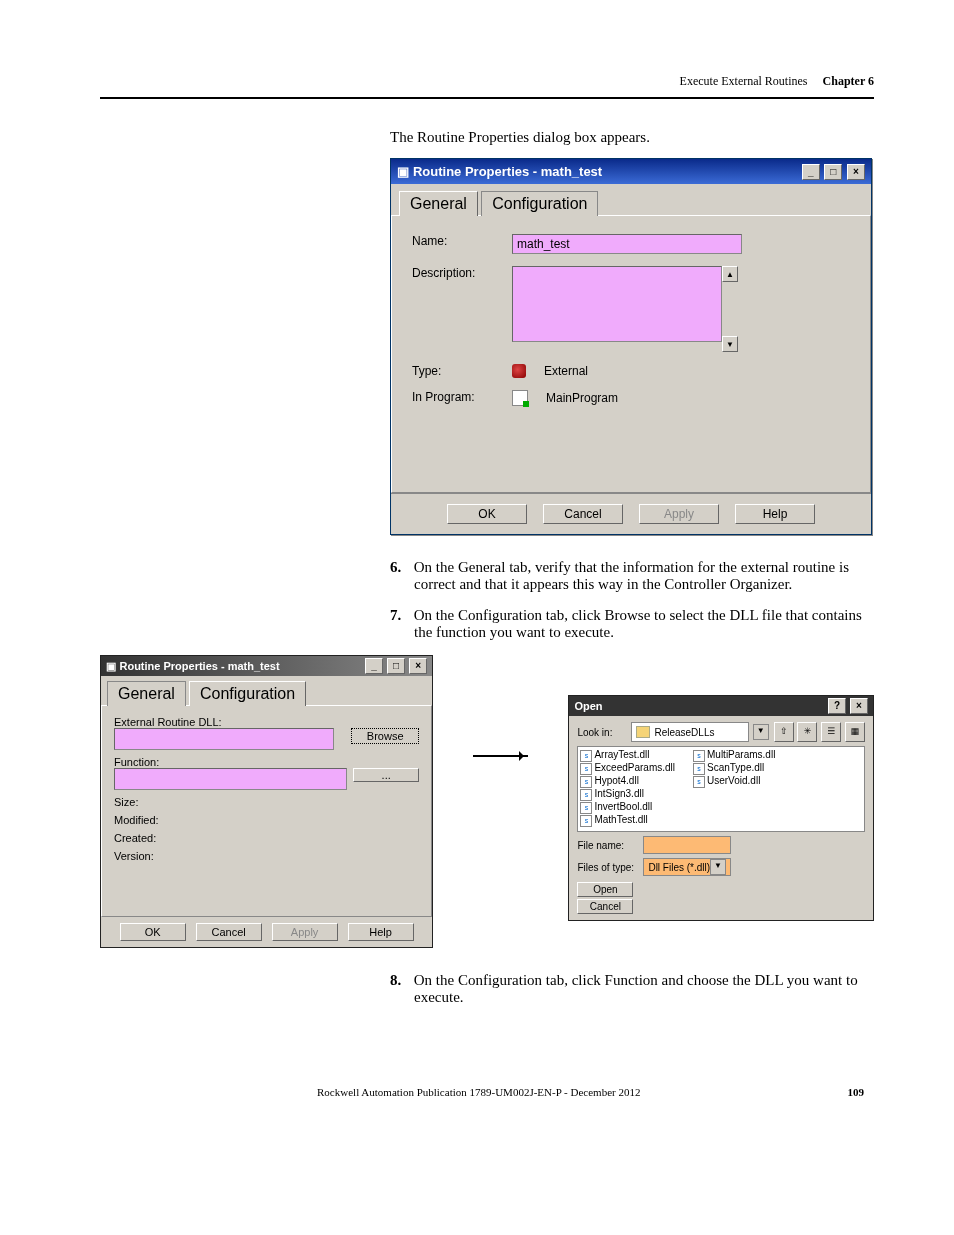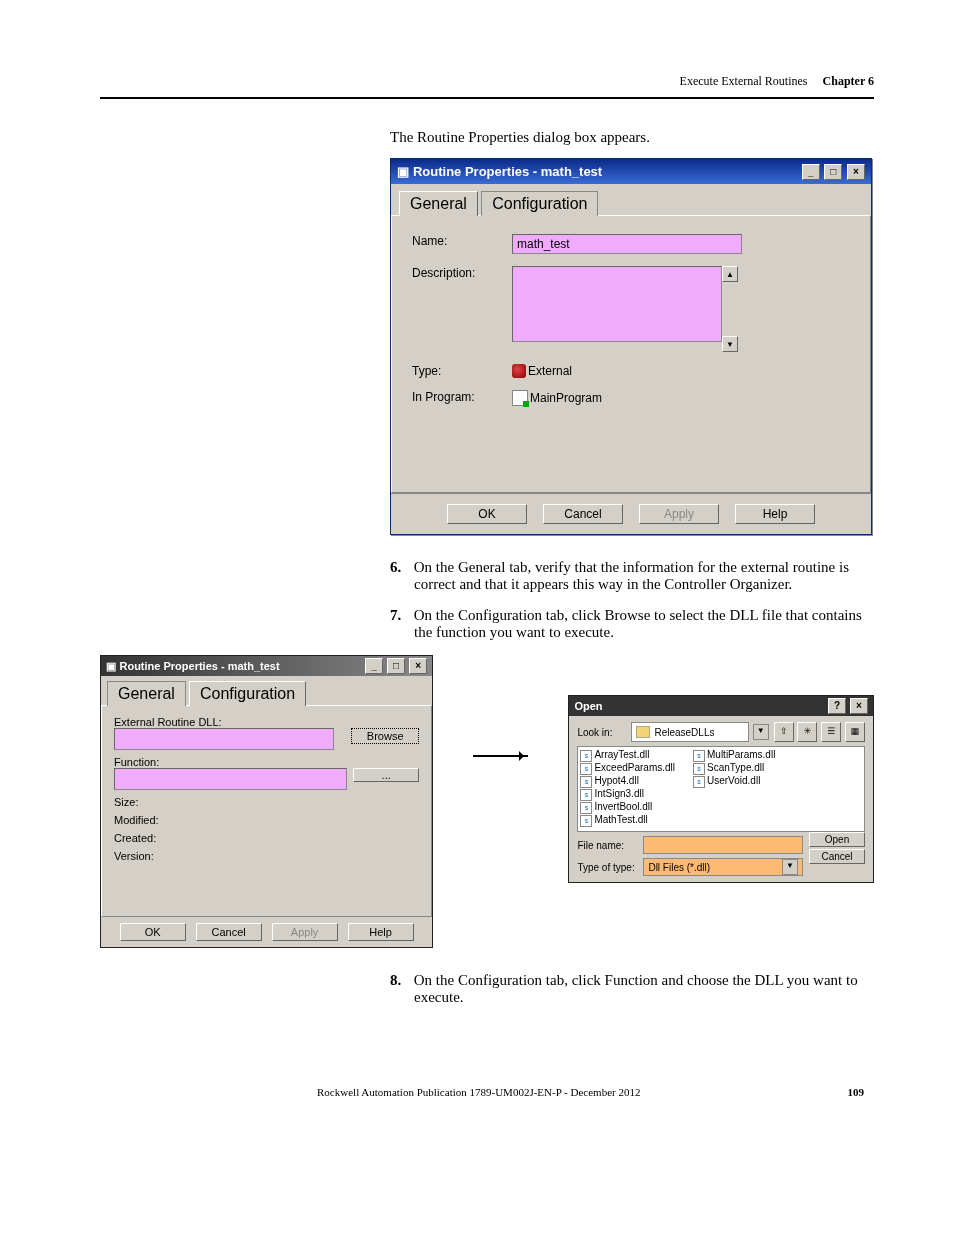--- a/index.html
+++ b/index.html
@@ -99,7 +99,7 @@
     border:1px solid #fff; border-right-color:#666; border-bottom-color:#666;
     background:#d4d0c8; display:block;
   }
-  .valrow { display:flex; align-items:center; gap:2px; }
+  .valrow { display:flex; align-items:center; gap:18px; }
   .icon-ext, .icon-prog {
     display:inline-block; width:14px; height:14px;
   }

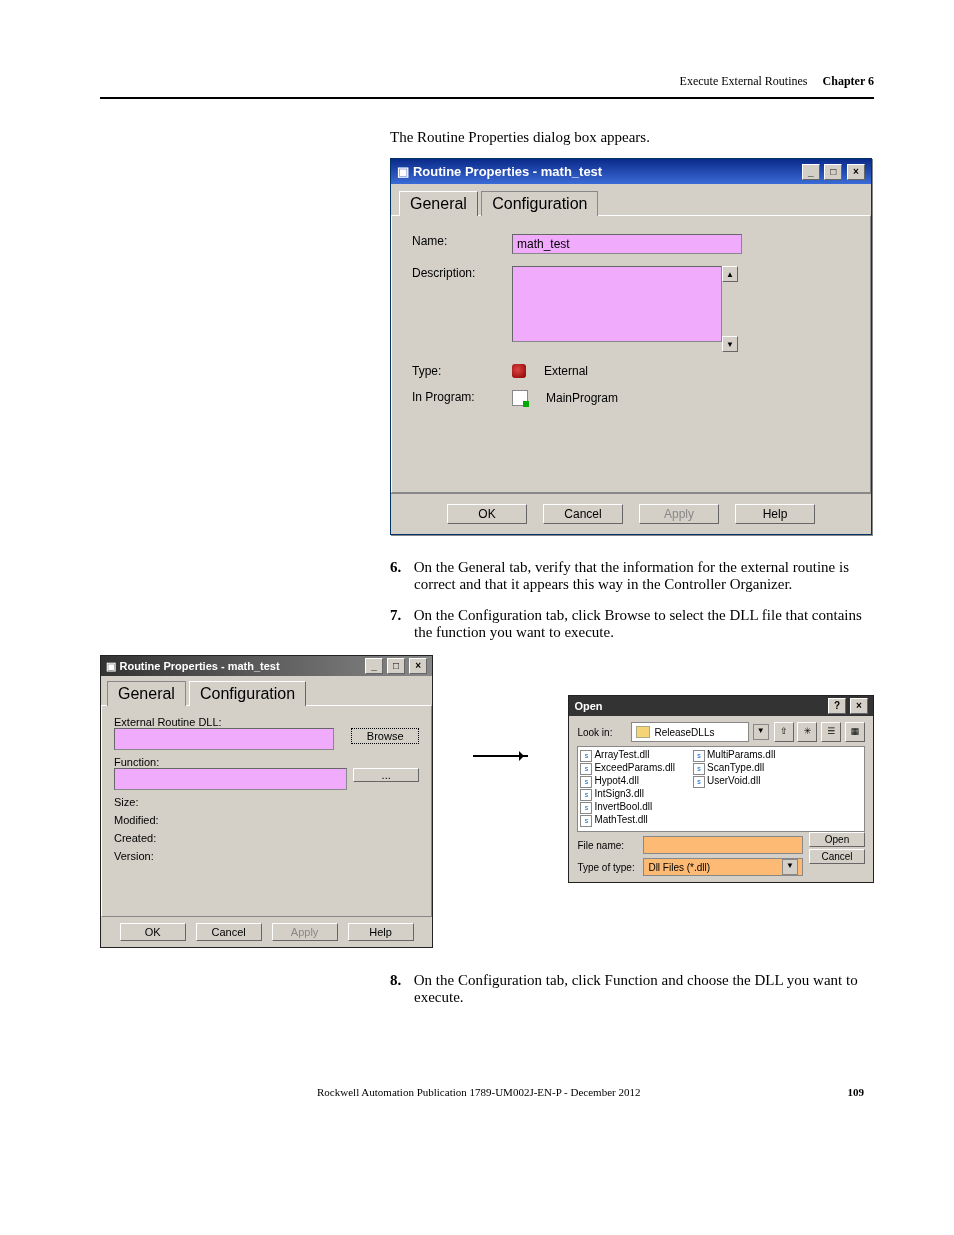--- a/index.html
+++ b/index.html
@@ -206,7 +206,7 @@
   .drop-arrow { width:14px; height:14px; background:#d4d0c8; border:1px solid #888; text-align:center; line-height:12px; font-size:8px;}
   .dialog3 .sidebtns { display:flex; flex-direction:column; gap:2px;}
   .dialog3 .sidebtns button { width:56px; font-size:10px; padding:1px 0; background:#d4d0c8; border:1px solid #fff; border-right-color:#666; border-bottom-color:#666;}
-  .dialog3 .ftwrap { display:flex; gap:6px; align-items:flex-start;}
+  .dialog3 .ftwrap { display:flex; gap:6px; align-items:flex-start;flex-direction:column;}
   .dialog3 .ftleft { flex:1; }
 
   .footer {

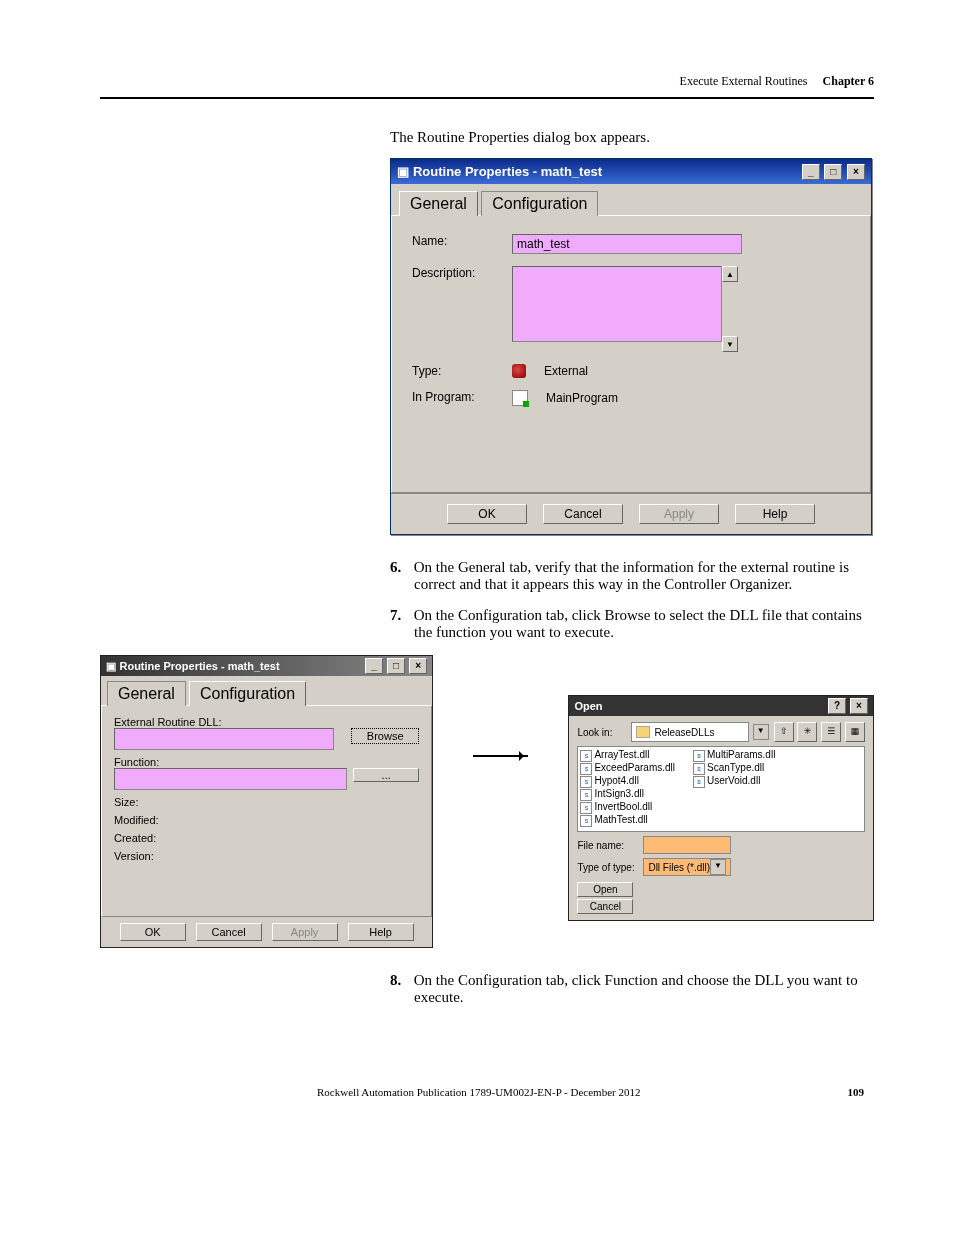--- a/index.html
+++ b/index.html
@@ -393,7 +393,7 @@
               </span>
             </div>
             <div class="ftrow">
-              <span class="lbl">Type of type:</span>
+              <span class="lbl">Files of type:</span>
               <span class="combo2">
                 <span>Dll Files (*.dll)</span>
                 <span class="drop-arrow">▼</span>

